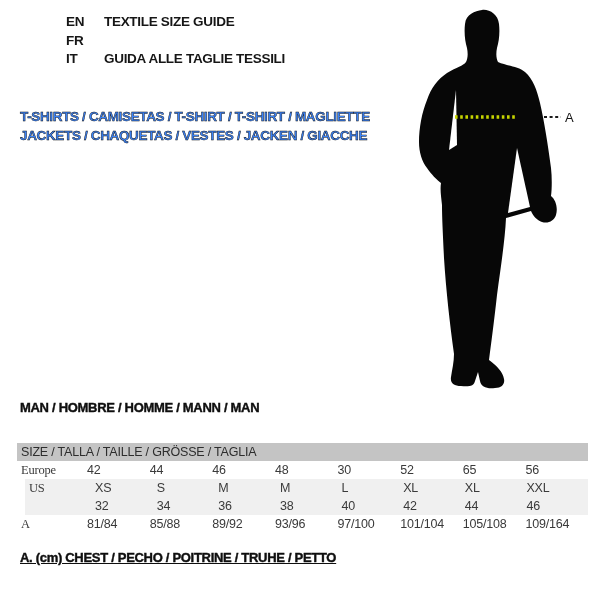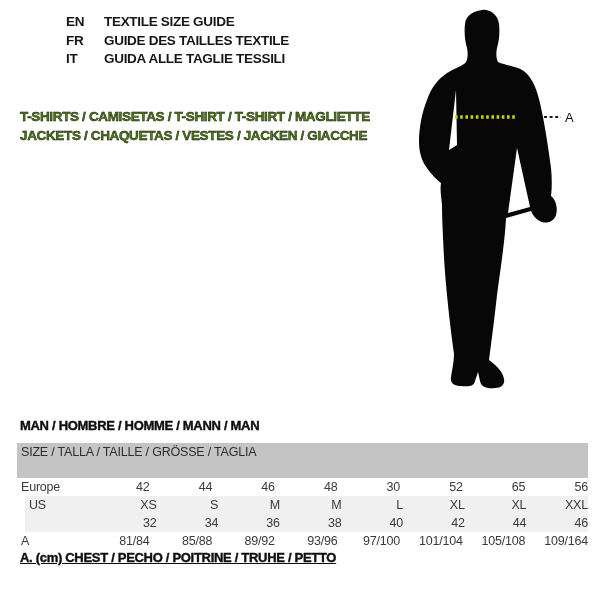--- a/index.html
+++ b/index.html
@@ -40,7 +40,6 @@
   </div>
   <div class="lang-row">
     <span class="lang-code">FR</span>
-    <span class="lang-label">GUIDE DES TAILLES TEXTILE</span>
   </div>
   <div class="lang-row">
     <span class="lang-code">IT</span>

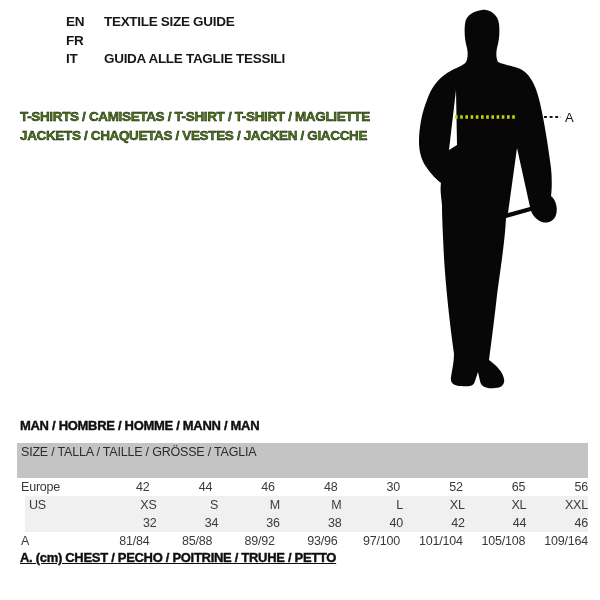--- a/index.html
+++ b/index.html
@@ -13,7 +13,7 @@
   .lang-code{width:38px;flex:0 0 38px;margin-left:46px;}
   
   .product-lines{position:absolute;left:20px;top:107px;}
-  .product-line{font-size:13.5px;font-weight:700;letter-spacing:-0.35px;line-height:19px;color:#4d7c0f;-webkit-text-stroke:0.45px #0d0d0d;}
+  .product-line{font-size:13.5px;font-weight:700;letter-spacing:-0.35px;line-height:19px;color:#3b82f6;-webkit-text-stroke:0.45px #0d0d0d;}
   
   .figure-wrap{position:absolute;left:415px;top:0;width:185px;height:400px;}
   .figure-wrap svg{display:block;}

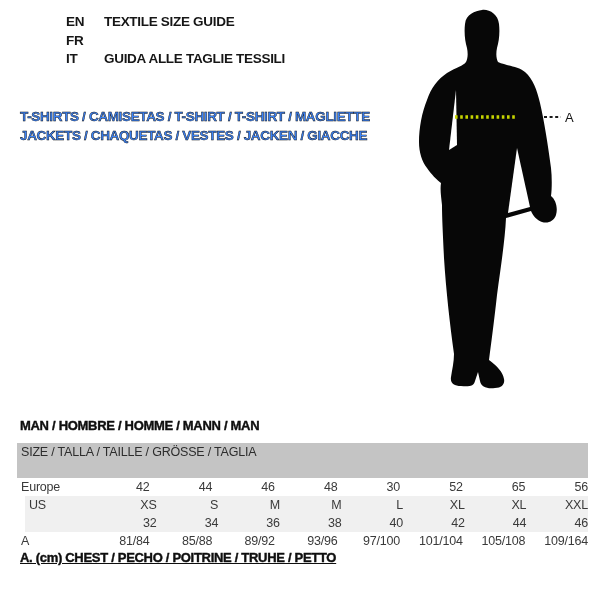--- a/index.html
+++ b/index.html
@@ -19,7 +19,7 @@
   .figure-wrap svg{display:block;}
   .a-label{font-size:13px;fill:#141414;}
   
-  .section-title{position:absolute;left:20px;top:418px;font-size:13px;font-weight:700;letter-spacing:-0.3px;color:#0f0f0f;-webkit-text-stroke:0.4px #0f0f0f;}
+  .section-title{position:absolute;left:20px;top:400px;font-size:13px;font-weight:700;letter-spacing:-0.3px;color:#0f0f0f;-webkit-text-stroke:0.4px #0f0f0f;}
   
   .size-table{position:absolute;left:17px;top:443px;width:571px;font-size:12.5px;letter-spacing:-0.2px;color:#3a3a3a;}
   .thead{background:var(--header-bg,#c4c4c4);height:35px;line-height:18px;padding-left:4px;color:#2d2d2d;}

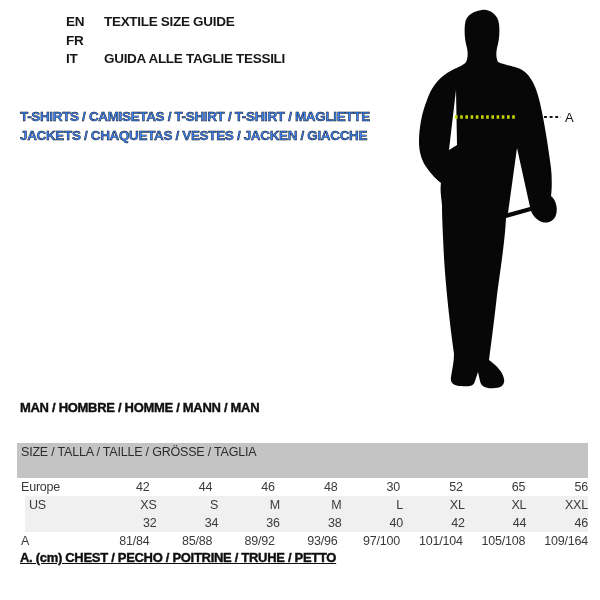--- a/index.html
+++ b/index.html
@@ -22,7 +22,7 @@
   .section-title{position:absolute;left:20px;top:400px;font-size:13px;font-weight:700;letter-spacing:-0.3px;color:#0f0f0f;-webkit-text-stroke:0.4px #0f0f0f;}
   
   .size-table{position:absolute;left:17px;top:443px;width:571px;font-size:12.5px;letter-spacing:-0.2px;color:#3a3a3a;}
-  .thead{background:var(--header-bg,#c4c4c4);height:35px;line-height:18px;padding-left:4px;color:#2d2d2d;}
+  .thead{background:var(--header-bg,#c4c4c4);height:18px;line-height:18px;padding-left:4px;color:#2d2d2d;}
   .trow{display:grid;grid-template-columns:70px repeat(8,1fr);height:18px;line-height:18px;}
   .trow.striped{background:var(--stripe-bg,#f0f0f0);margin-left:8px;}
   .tlabel{padding-left:4px;text-align:left;}

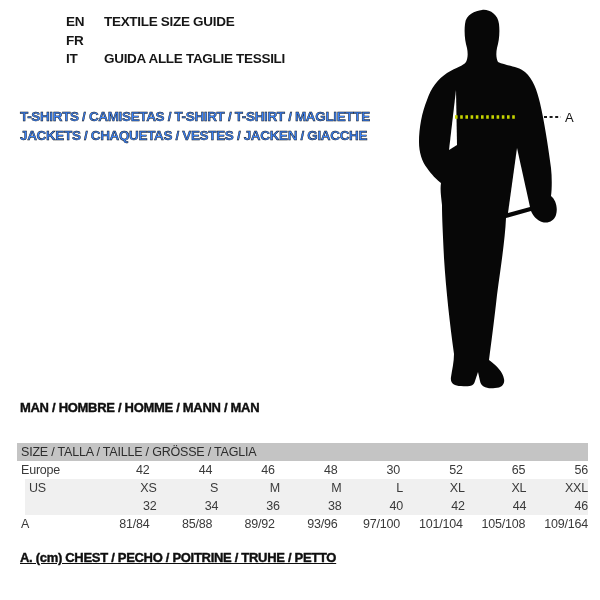--- a/index.html
+++ b/index.html
@@ -25,7 +25,7 @@
   .thead{background:var(--header-bg,#c4c4c4);height:18px;line-height:18px;padding-left:4px;color:#2d2d2d;}
   .trow{display:grid;grid-template-columns:70px repeat(8,1fr);height:18px;line-height:18px;}
   .trow.striped{background:var(--stripe-bg,#f0f0f0);margin-left:8px;}
-  .tlabel{padding-left:4px;text-align:left;}
+  .tlabel{padding-left:4px;text-align:left;font-family:Liberation Serif, serif;}
   .tcell{text-align:right;}
   
   .footnote{position:absolute;left:20px;top:550px;font-size:13px;font-weight:700;letter-spacing:-0.3px;color:#0f0f0f;text-decoration:underline;-webkit-text-stroke:0.4px #0f0f0f;}

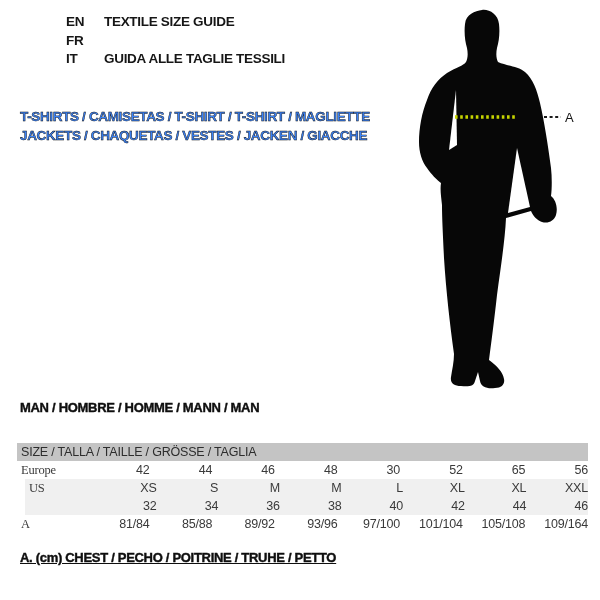--- a/index.html
+++ b/index.html
@@ -26,7 +26,7 @@
   .trow{display:grid;grid-template-columns:70px repeat(8,1fr);height:18px;line-height:18px;}
   .trow.striped{background:var(--stripe-bg,#f0f0f0);margin-left:8px;}
   .tlabel{padding-left:4px;text-align:left;font-family:Liberation Serif, serif;}
-  .tcell{text-align:right;}
+  .tcell{text-align:left;}
   
   .footnote{position:absolute;left:20px;top:550px;font-size:13px;font-weight:700;letter-spacing:-0.3px;color:#0f0f0f;text-decoration:underline;-webkit-text-stroke:0.4px #0f0f0f;}
 </style>

